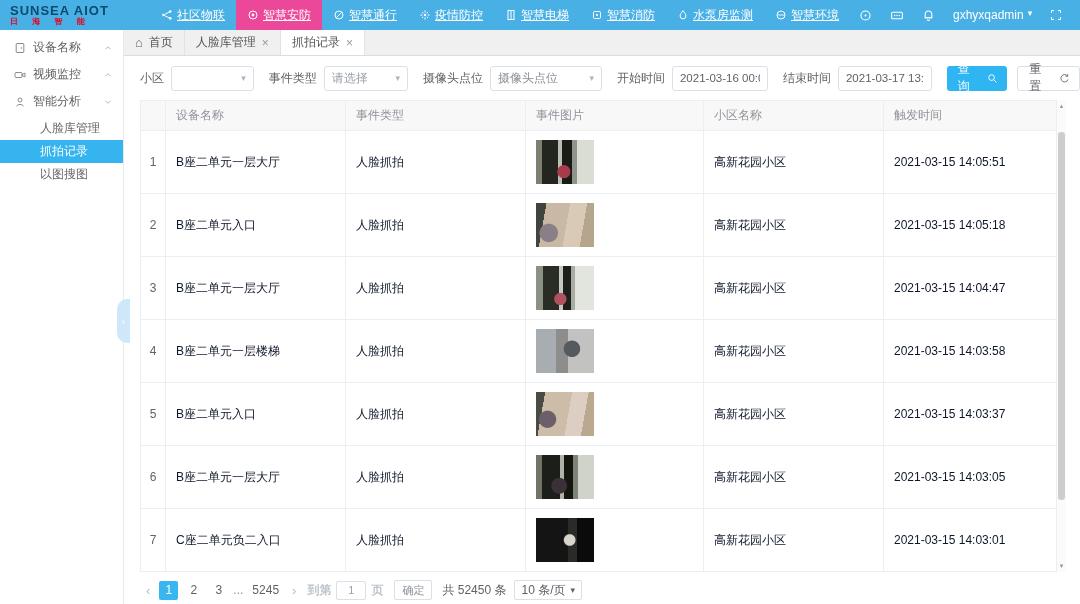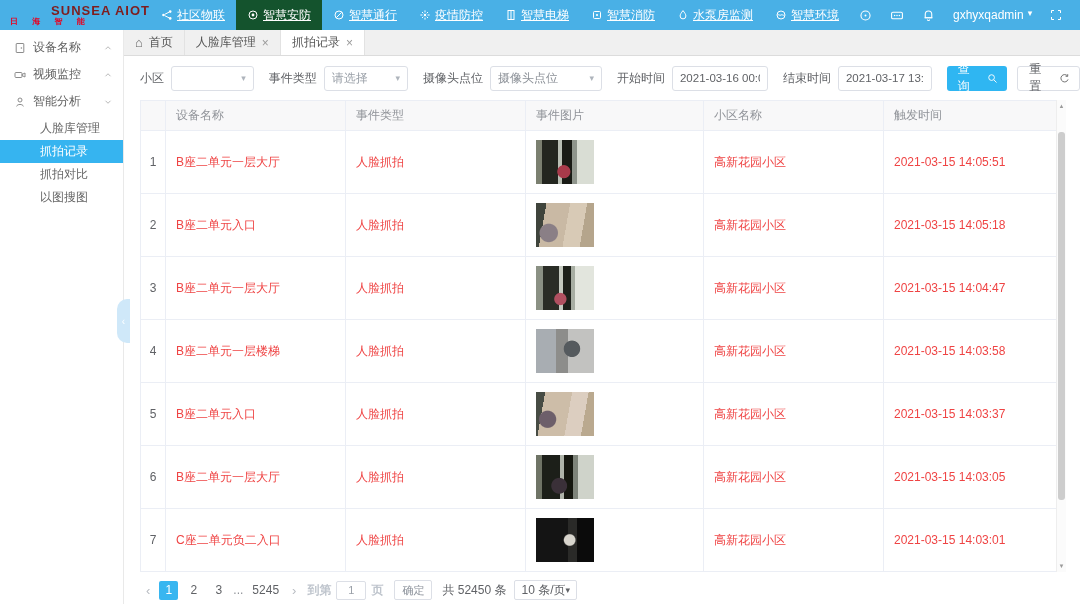--- a/index.html
+++ b/index.html
@@ -10,7 +10,7 @@
   .navbar { position:absolute; top:0; left:0; width:1080px; height:30px;
     background:#49b0e6; display:flex; align-items:center; overflow:hidden; z-index:10; }
   .logo { padding-left:10px; line-height:1.05; min-width:150px; }
-  .logo-l1 { color:#7f1d1d; font-weight:800; font-size:13px; letter-spacing:1px;text-align:right; }
+  .logo-l1 { color:#0c4a6e; font-weight:800; font-size:13px; letter-spacing:1px; }
   .logo-l2 { color:#e8001f; font-weight:700; font-size:8px; letter-spacing:6px; }
   .nav-menu { margin-left:auto; display:flex; height:100%; align-items:stretch; }
   .nav-item { display:flex; align-items:center; gap:4px; padding:0 11px; color:#fff; cursor:pointer; white-space:nowrap;text-decoration:underline; }

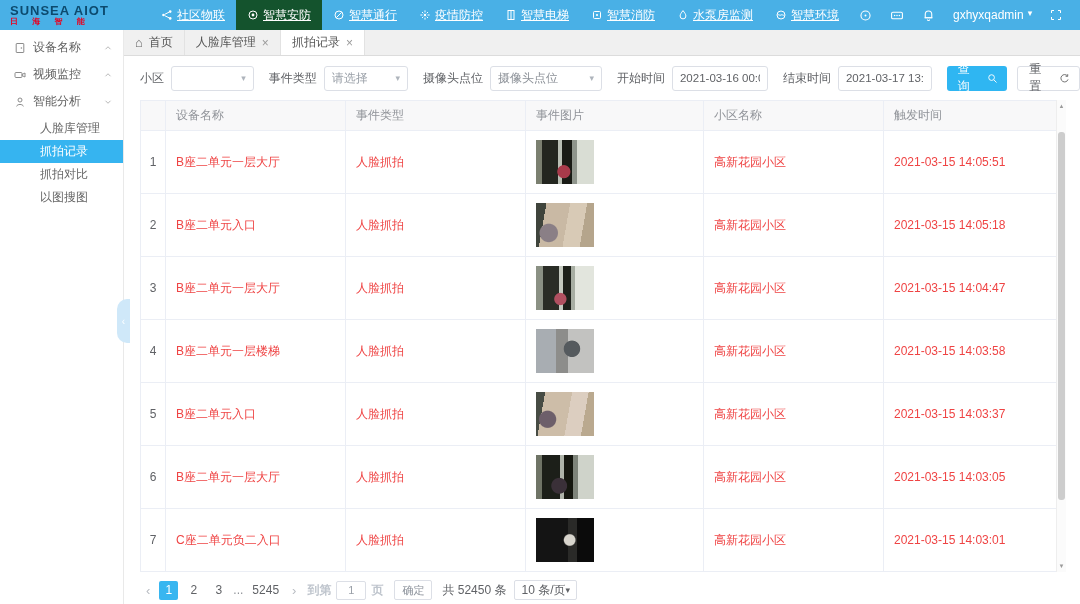--- a/index.html
+++ b/index.html
@@ -14,7 +14,7 @@
   .logo-l2 { color:#e8001f; font-weight:700; font-size:8px; letter-spacing:6px; }
   .nav-menu { margin-left:auto; display:flex; height:100%; align-items:stretch; }
   .nav-item { display:flex; align-items:center; gap:4px; padding:0 11px; color:#fff; cursor:pointer; white-space:nowrap;text-decoration:underline; }
-  .nav-item.active { background:#14532d; }
+  .nav-item.active { background:#ec4899; }
   .nav-utils { display:flex; align-items:center; height:100%; }
   .nav-icon-btn { padding:0 9px; display:flex; align-items:center; cursor:pointer; }
   .nav-user { color:#fff; display:flex; align-items:flex-start; gap:4px; padding:0 9px; cursor:pointer; white-space:nowrap; }

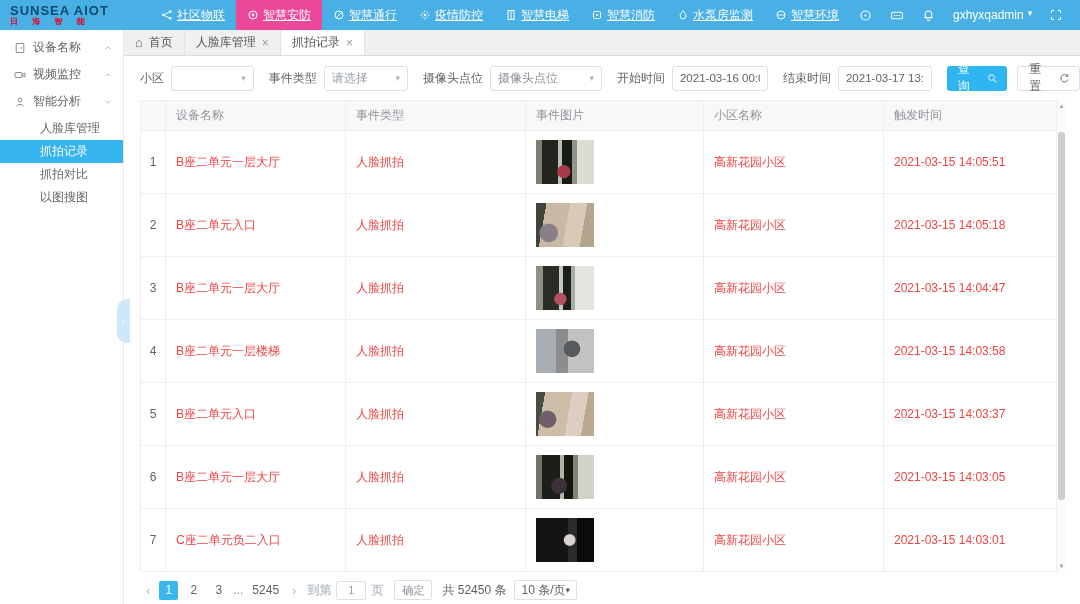--- a/index.html
+++ b/index.html
@@ -63,7 +63,7 @@
   table { width:100%; border-collapse:collapse; table-layout:fixed; }
   th { background:#f8f8f9; color:#909399; font-weight:normal; text-align:left;
     height:30px; padding:0 0 0 10px; border:1px solid #ebeef5; }
-  td { height:63px; padding:0 0 0 10px; border:1px solid #ebeef5; color:#ef4444; }
+  td { height:63px; padding:0 0 0 10px; border:1px solid #ebeef5; color:#0f172a; }
   .c-idx { text-align:center; padding:0; color:#606266; }
   .thumb { width:58px; height:44px; display:block; cursor:pointer; }
   .th-t1 { background:

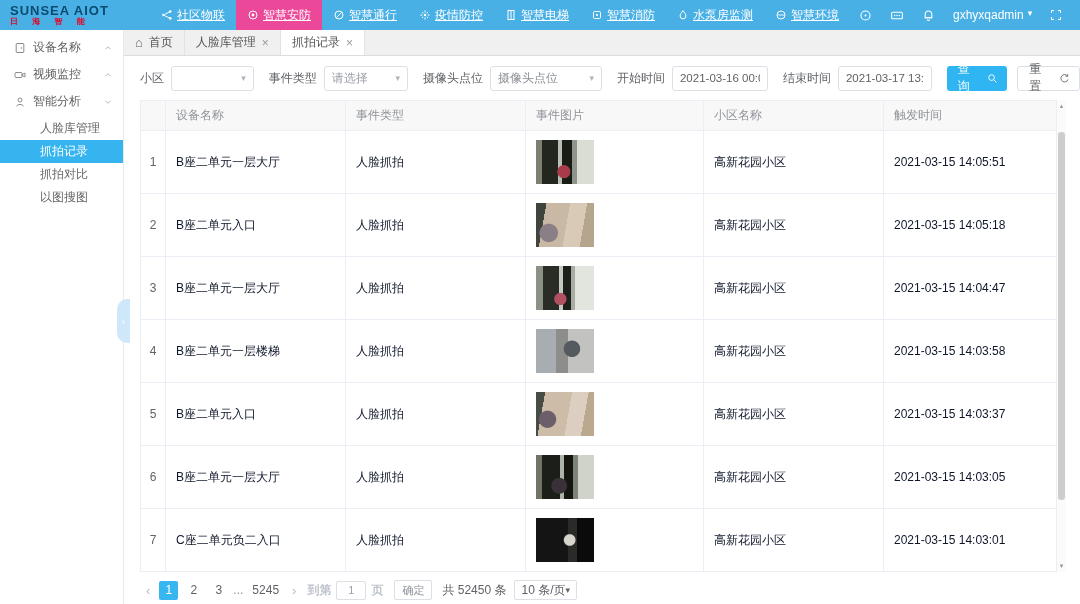--- a/index.html
+++ b/index.html
@@ -284,9 +284,6 @@
       <span>抓拍记录</span>
     </div>
     <div class="side-subitem">
-      <span>抓拍对比</span>
-    </div>
-    <div class="side-subitem">
       <span>以图搜图</span>
     </div>
   </div>

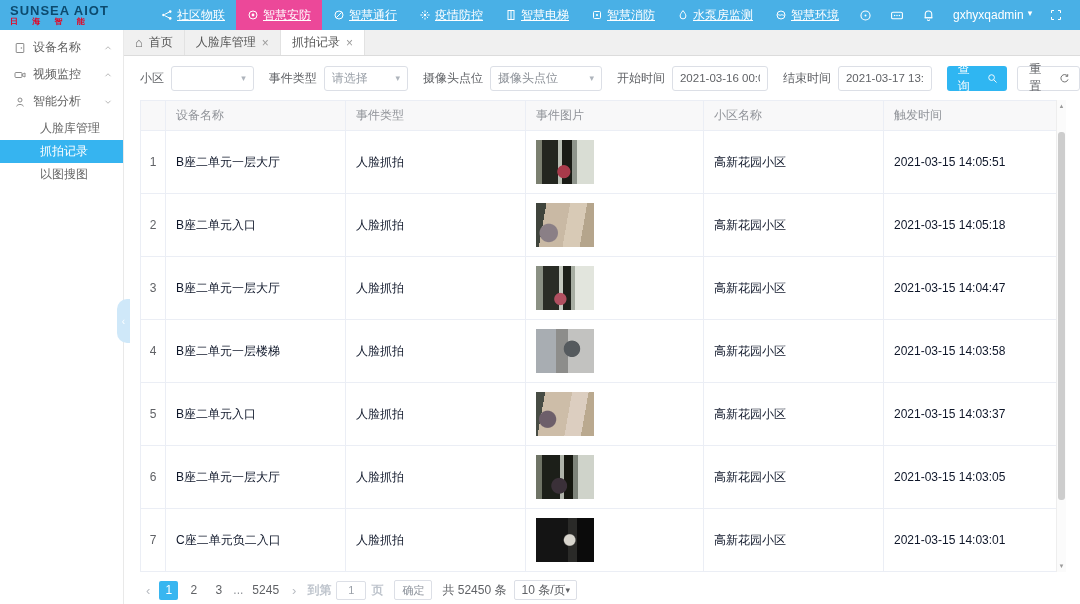--- a/index.html
+++ b/index.html
@@ -110,7 +110,7 @@
     color:#8a9099; padding:0 7px; margin:0 8px 0 6px; cursor:pointer; font-size:11px; }
   .total-text { color:#606266; margin:0 8px 0 2px; white-space:nowrap; }
   .size-select { height:20px; border:1px solid #dcdfe6; border-radius:2px; background:#fff;
-    display:flex; align-items:center; padding:0 6px; cursor:pointer; white-space:nowrap; }
+    display:flex; align-items:center; gap:5px; padding:0 6px; cursor:pointer; white-space:nowrap; }
 
   svg { display:block; }
 </style>

